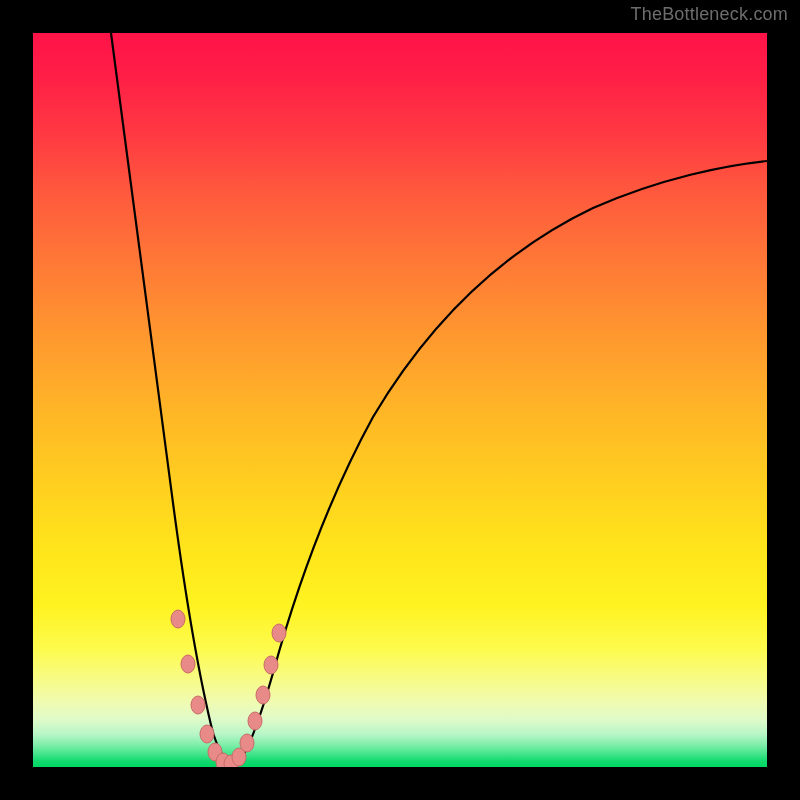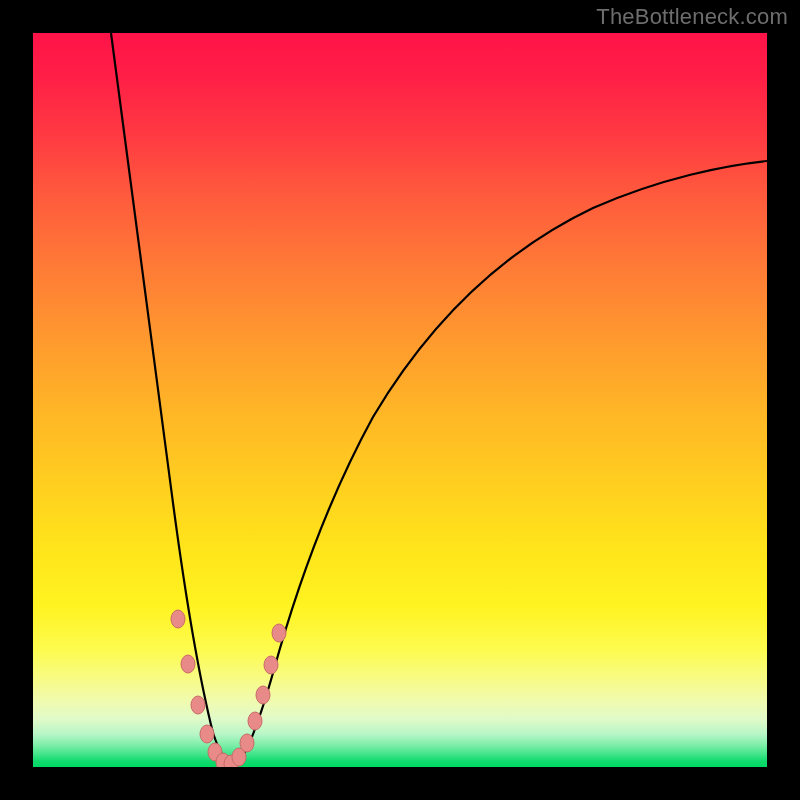--- a/index.html
+++ b/index.html
@@ -64,7 +64,7 @@
     top: 4px;
     right: 12px;
     color: #6d6d6d;
-    font-size: 22px;
+    font-size: 18px;
     letter-spacing: 0.2px;
     font-weight: 400;
     user-select: none;

